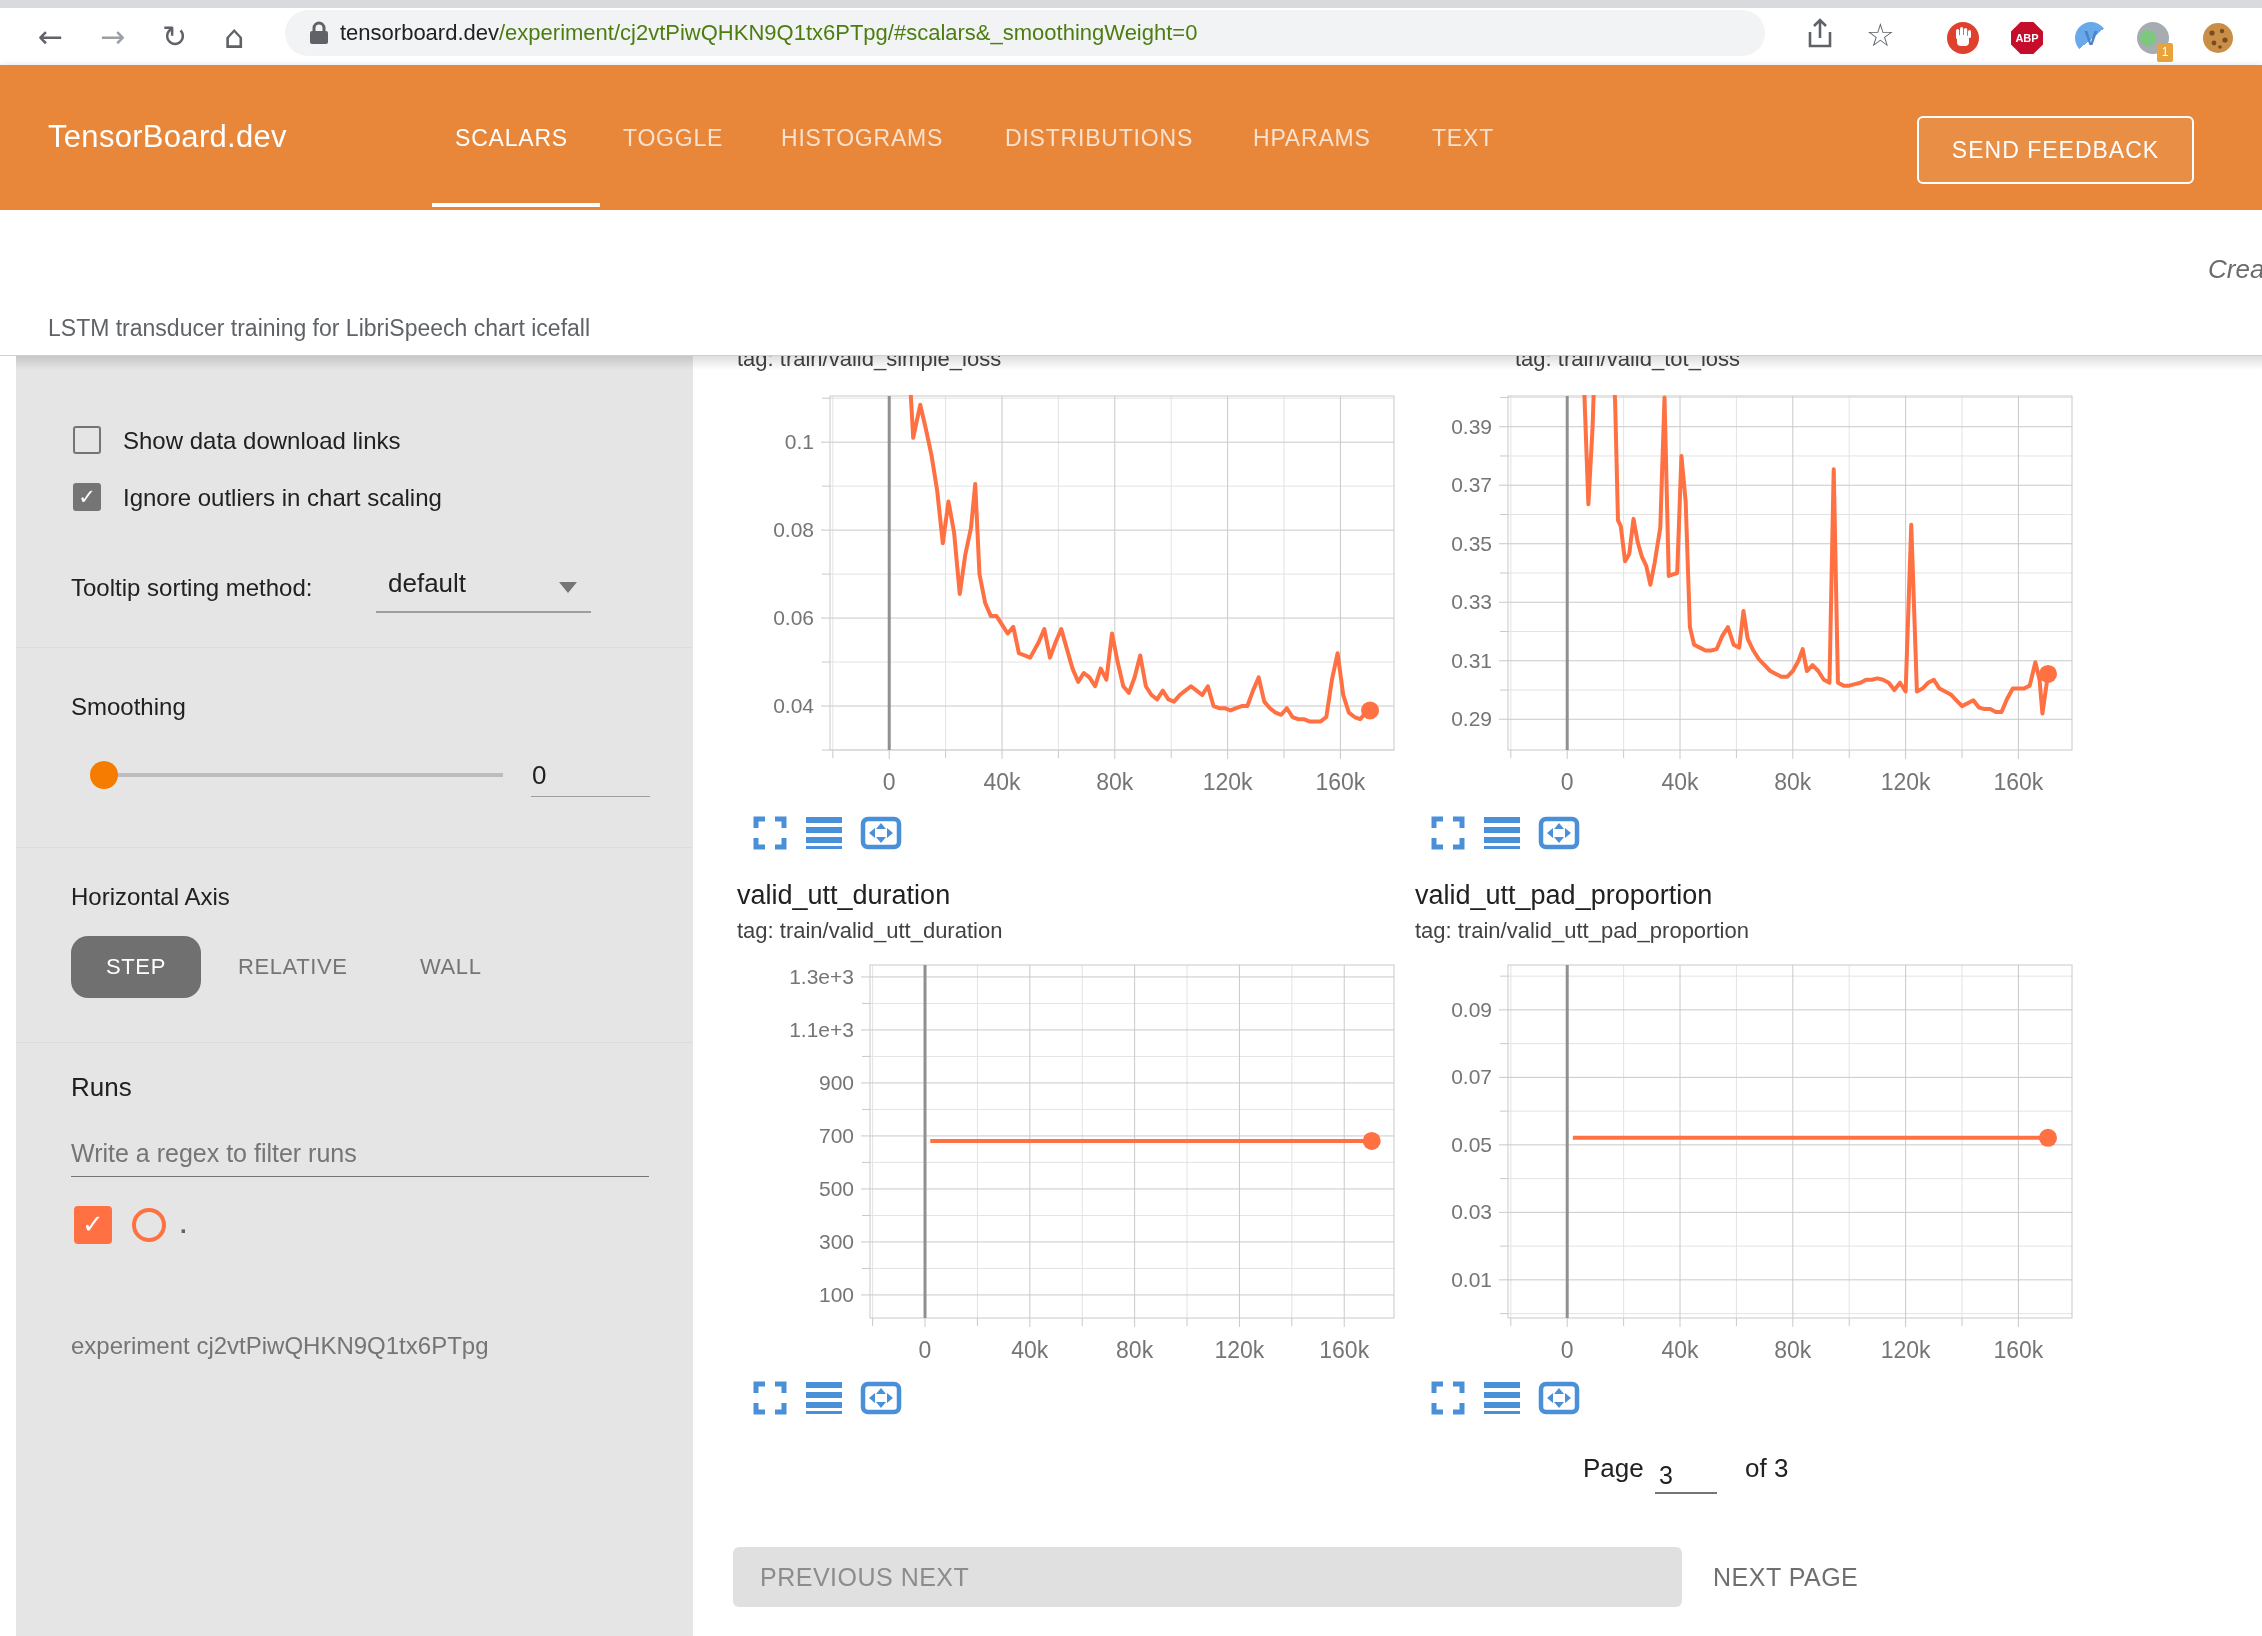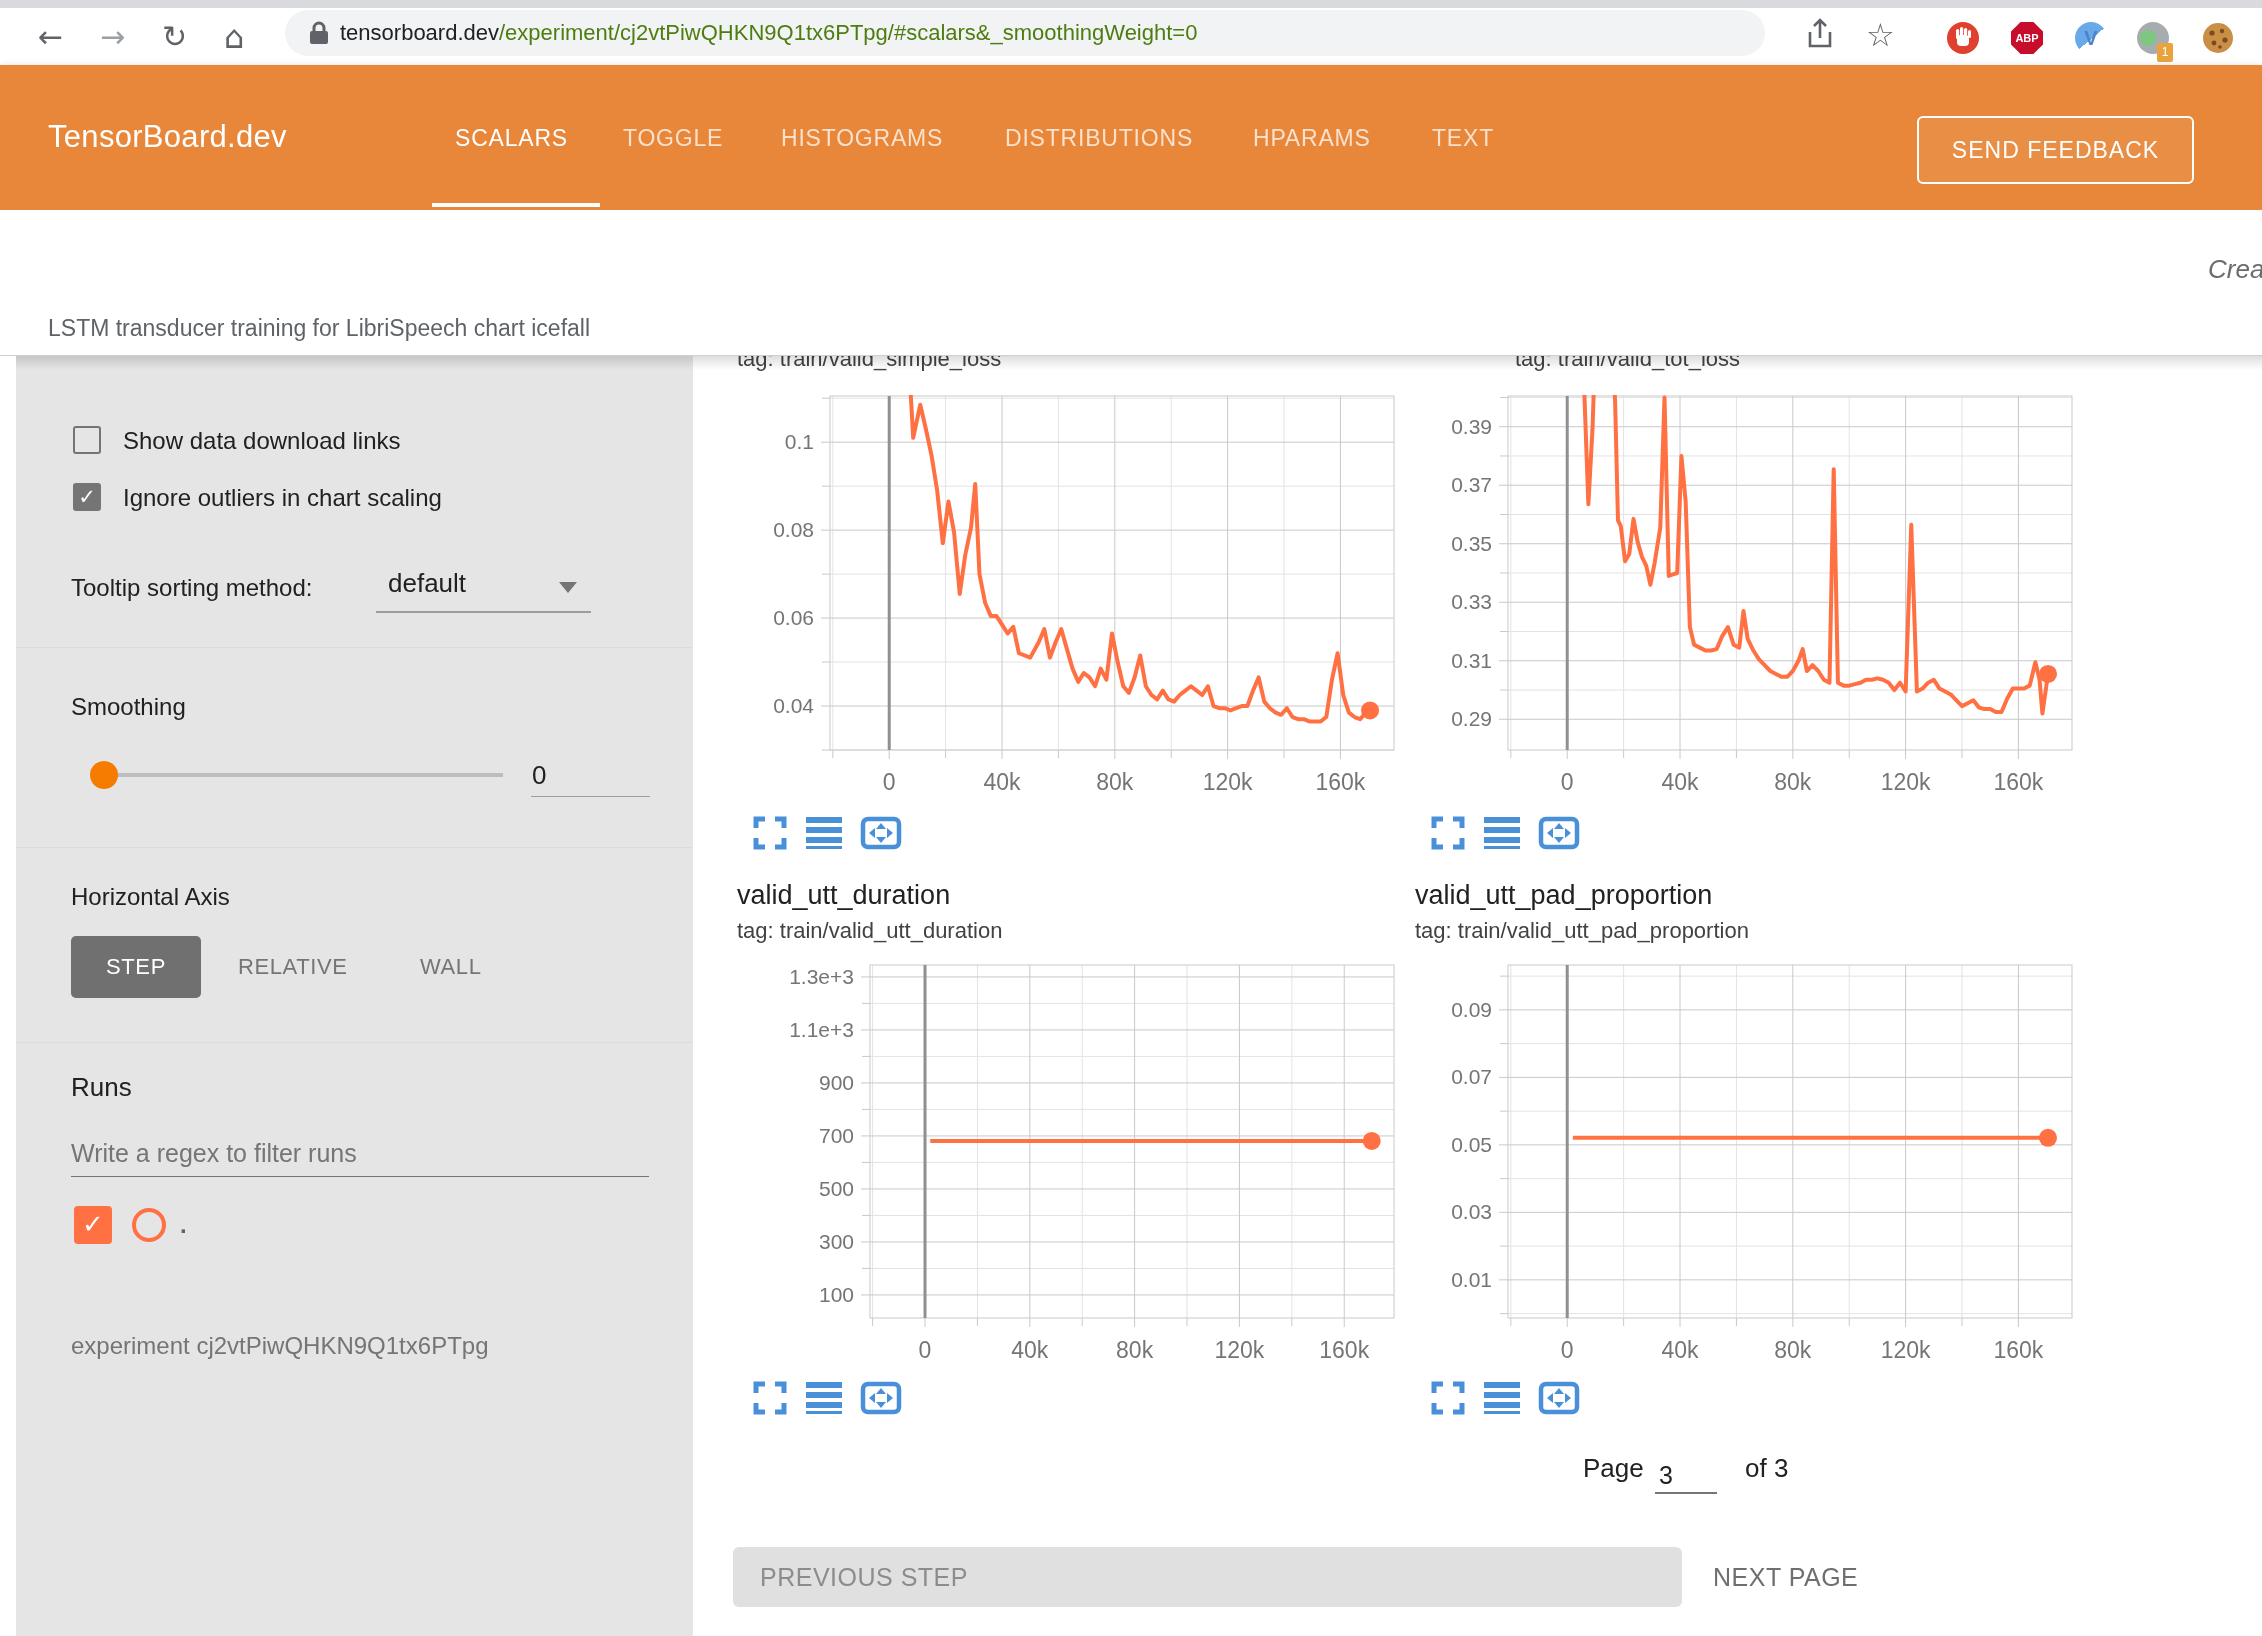--- a/index.html
+++ b/index.html
@@ -44,7 +44,7 @@
   #slider-track{left:100px;top:417px;width:387px;height:4px;background:#bdbdbd}
   #slider-thumb{left:74px;top:405px;width:28px;height:28px;border-radius:50%;background:#f57c00}
   #smooth-underline{left:515px;top:440px;width:119px;height:1px;background:#9e9e9e}
-  #step-btn{left:55px;top:580px;width:130px;height:62px;background:#707070;border-radius:5px;color:#fff;
+  #step-btn{left:55px;top:580px;width:130px;height:62px;background:#707070;border-radius:17px;color:#fff;
     font-size:22px;letter-spacing:.6px;display:flex;align-items:center;justify-content:center}
   .haxis-opt{top:598px;font-size:22px;letter-spacing:.6px;color:#757575}
   #regex-underline{left:55px;top:820px;width:578px;height:1px;background:#757575}

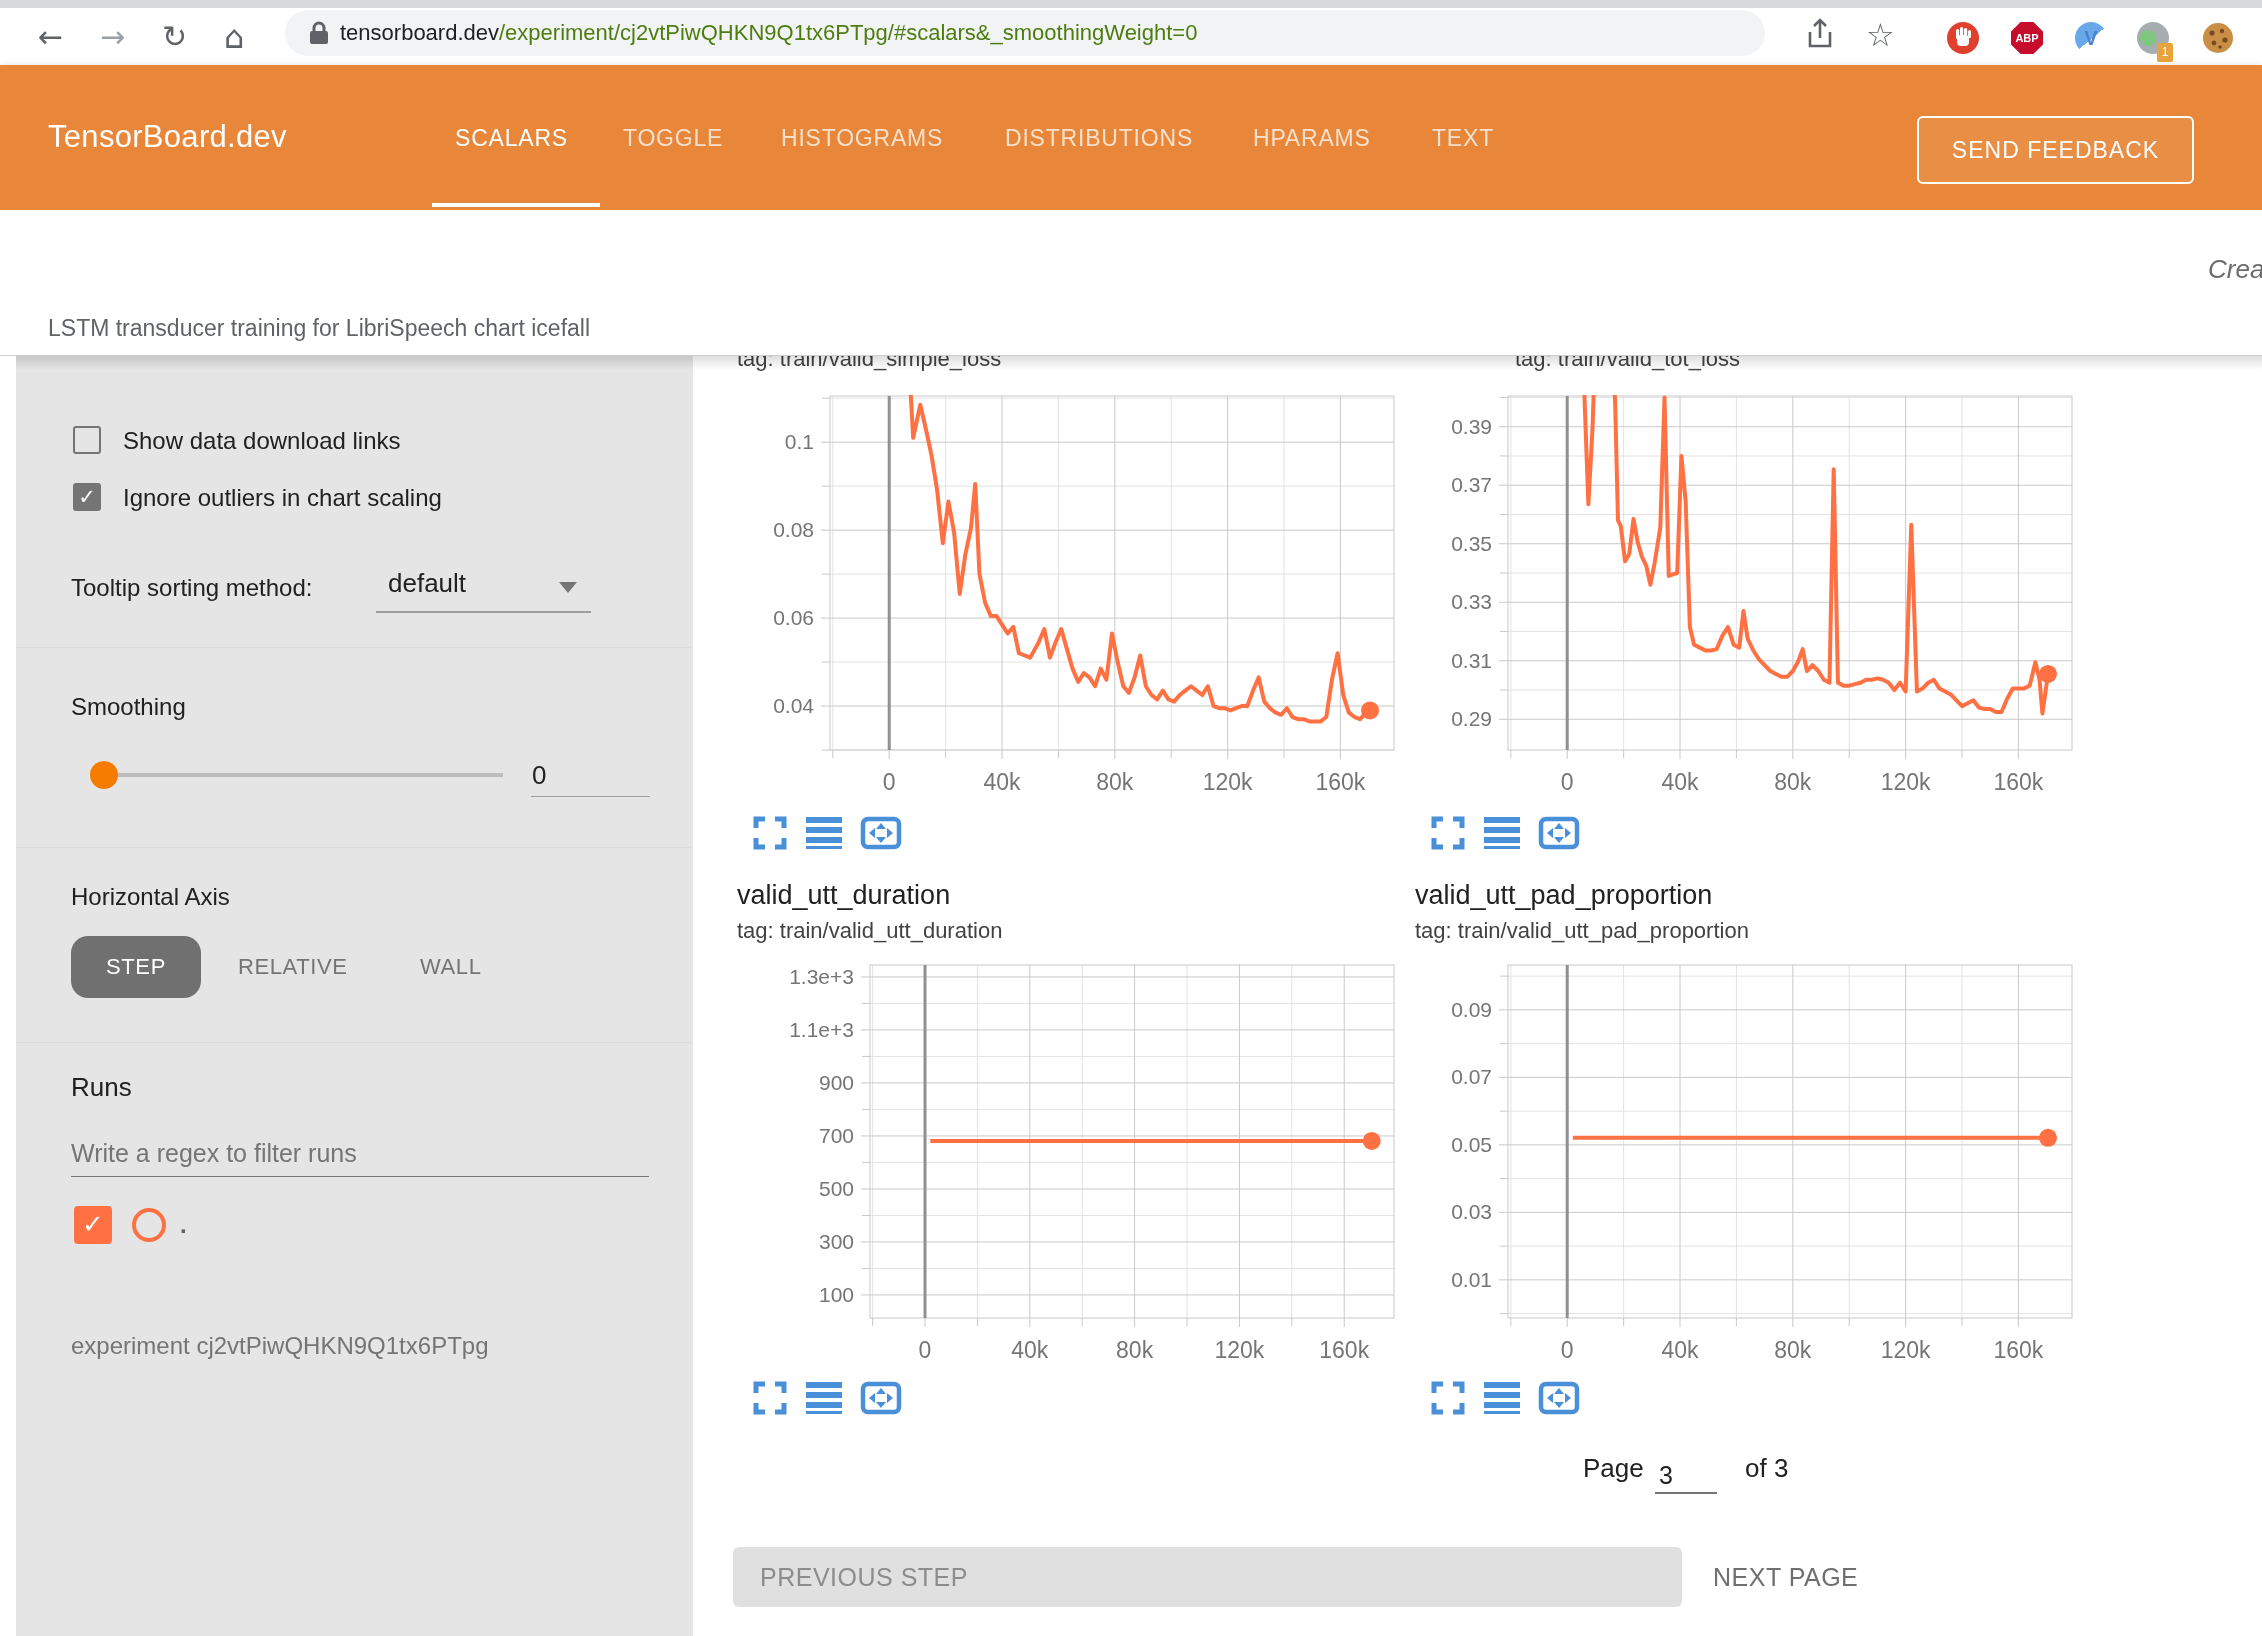--- a/index.html
+++ b/index.html
@@ -514,7 +514,7 @@
   <div id="page-value" class="abs" style="left:966px;top:1105px">3</div>
   <div id="page-underline" class="abs"></div>
   <div id="of-label" class="abs" style="left:1052px;top:1097px">of 3</div>
-  <div id="prev-btn" class="abs">PREVIOUS STEP</div>
+  <div id="prev-btn" class="abs">PREVIOUS NEXT</div>
   <div id="next-btn" class="abs">NEXT PAGE</div>
 
   <div class="abs top-shadow"></div>

